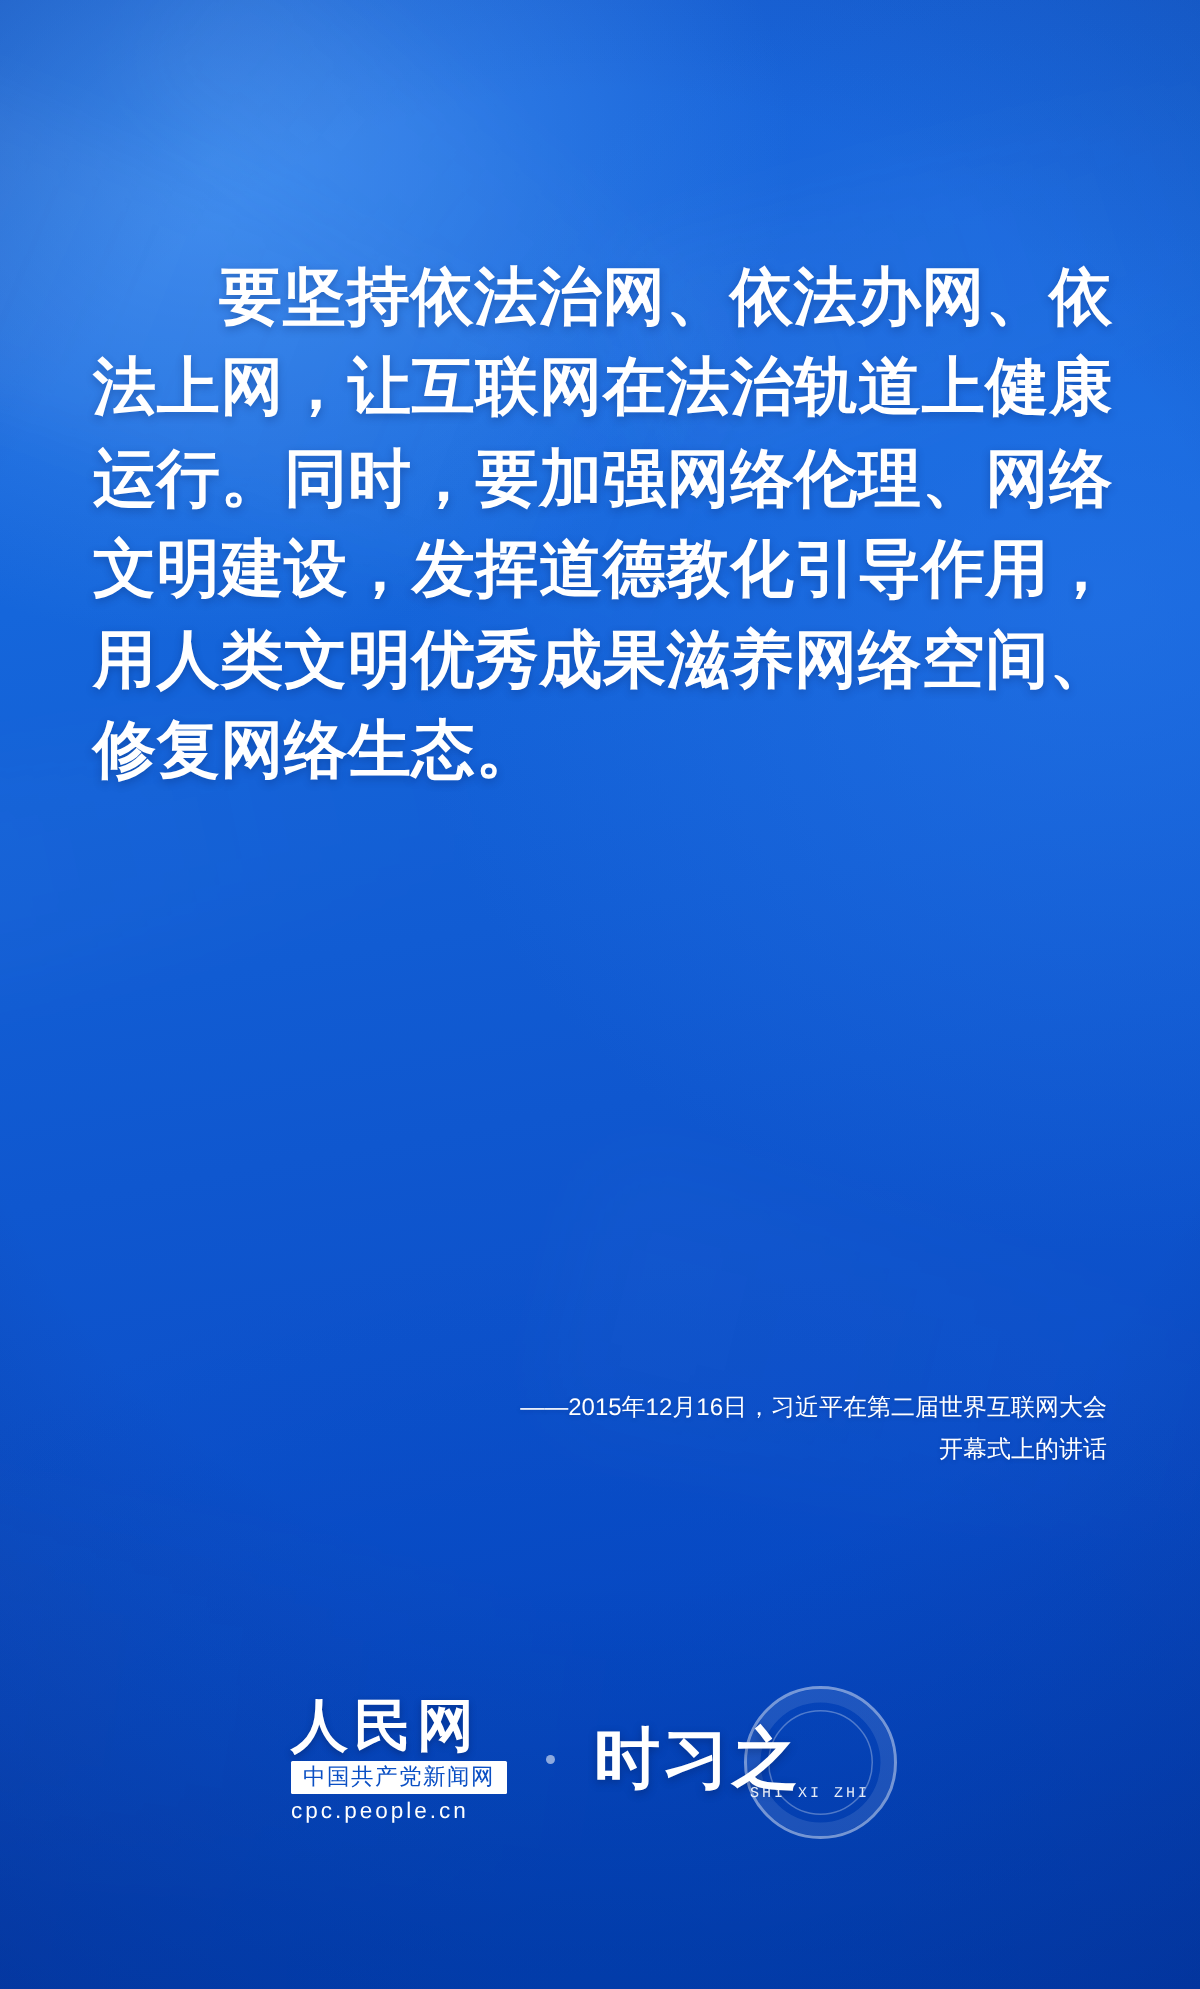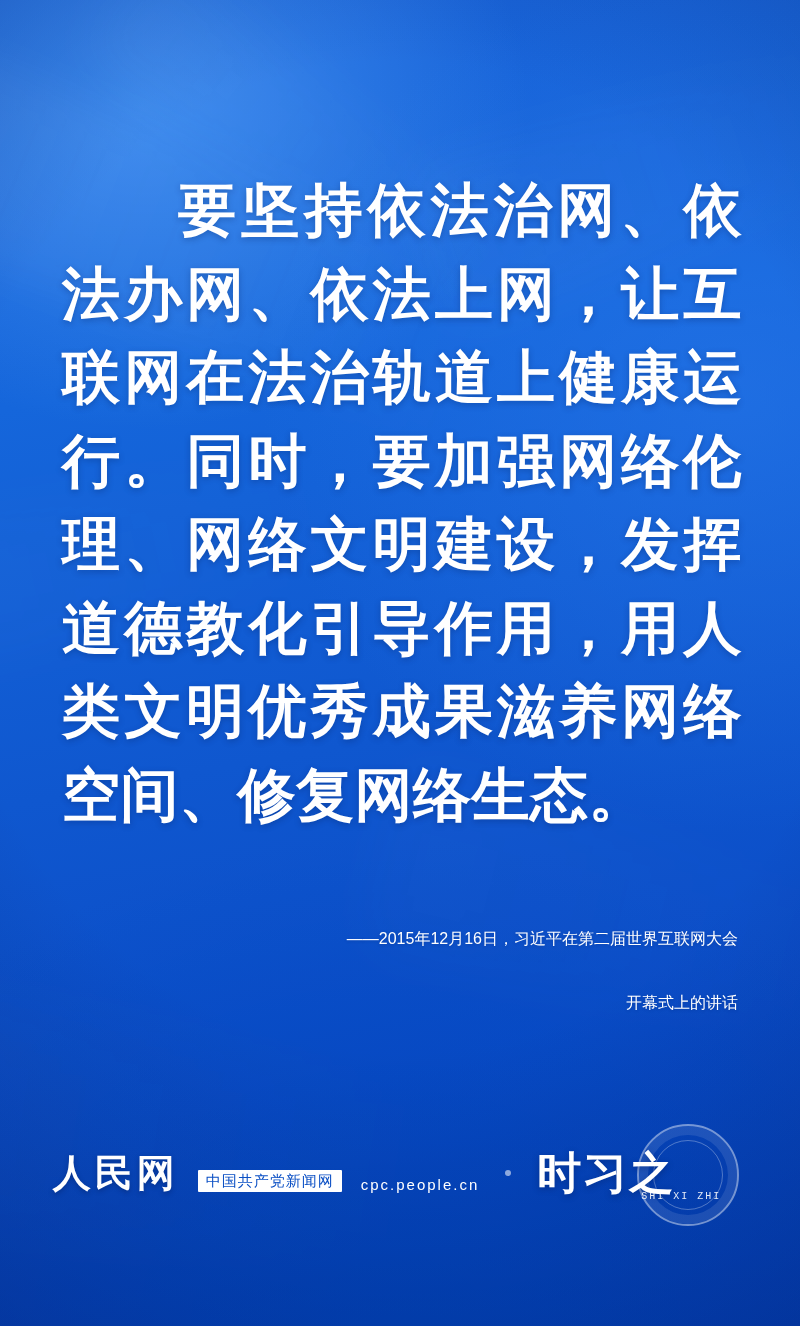--- a/index.html
+++ b/index.html
@@ -47,7 +47,7 @@
   }
   .quote-text {
     color: #ffffff;
-    font-size: 58px;
+    font-size: 42px;
     line-height: 1.44;
     font-weight: 700;
     letter-spacing: 0.5px;

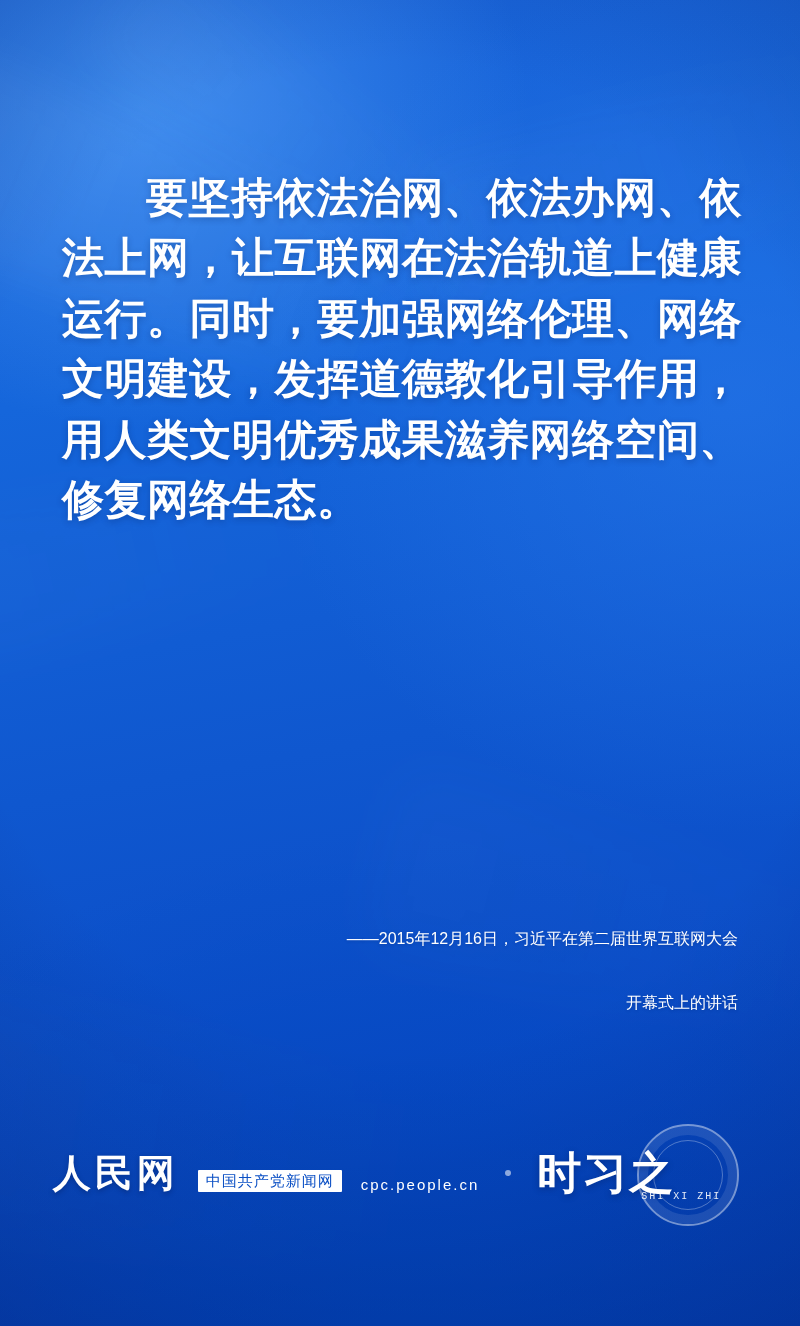--- a/index.html
+++ b/index.html
@@ -70,7 +70,7 @@
     text-shadow: 0 1px 3px rgba(0,30,90,0.25);
   }
   .attribution .line1 { display: block; }
-  .attribution .line2 { display: block; margin-top: 36px; }
+  .attribution .line2 { display: block; }
 
   
   .footer {

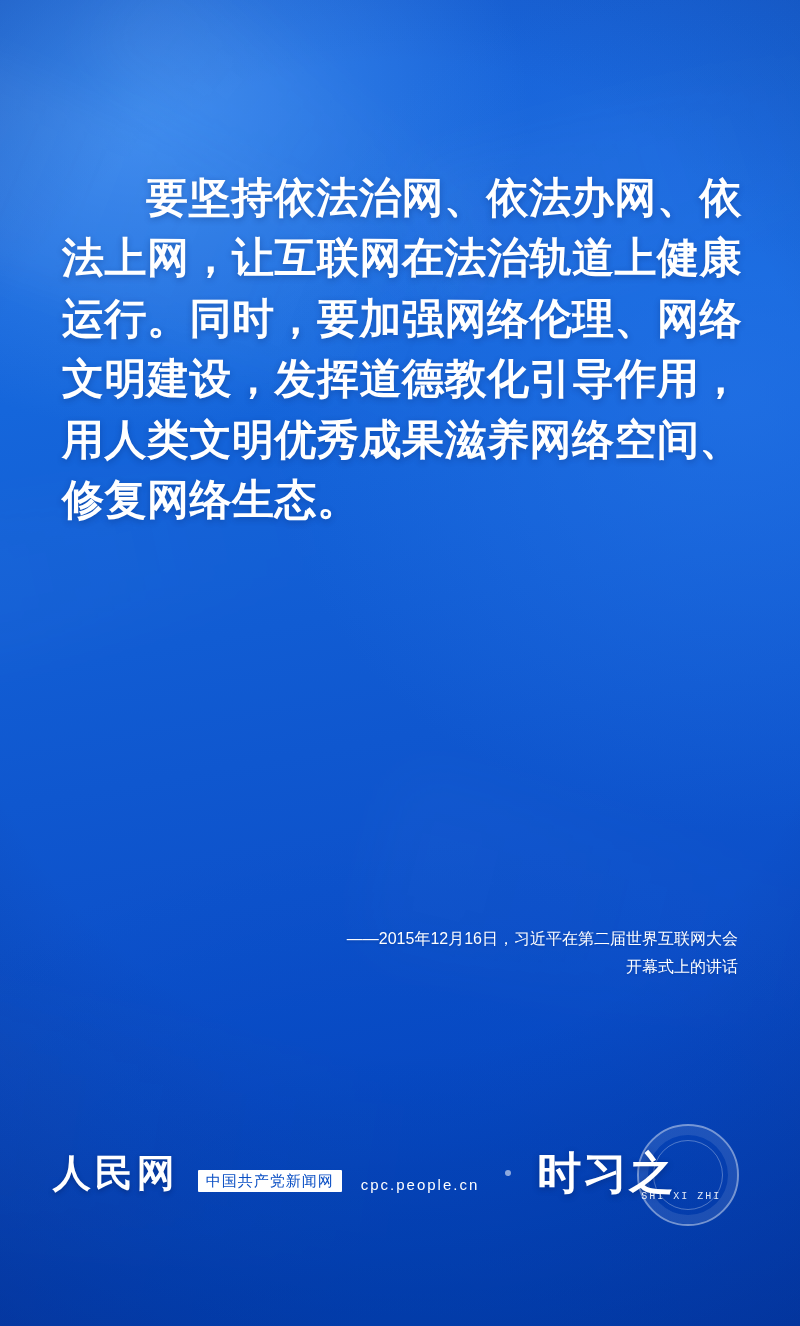--- a/index.html
+++ b/index.html
@@ -85,9 +85,9 @@
   }
   .people-logo {
     display: flex;
-    flex-direction: row;
-    align-items: flex-end;
-    gap: 19px;
+    flex-direction: column;
+    align-items: flex-start;
+    gap: 4px;
   }
   .people-logo .cn-name {
     color: #ffffff;

